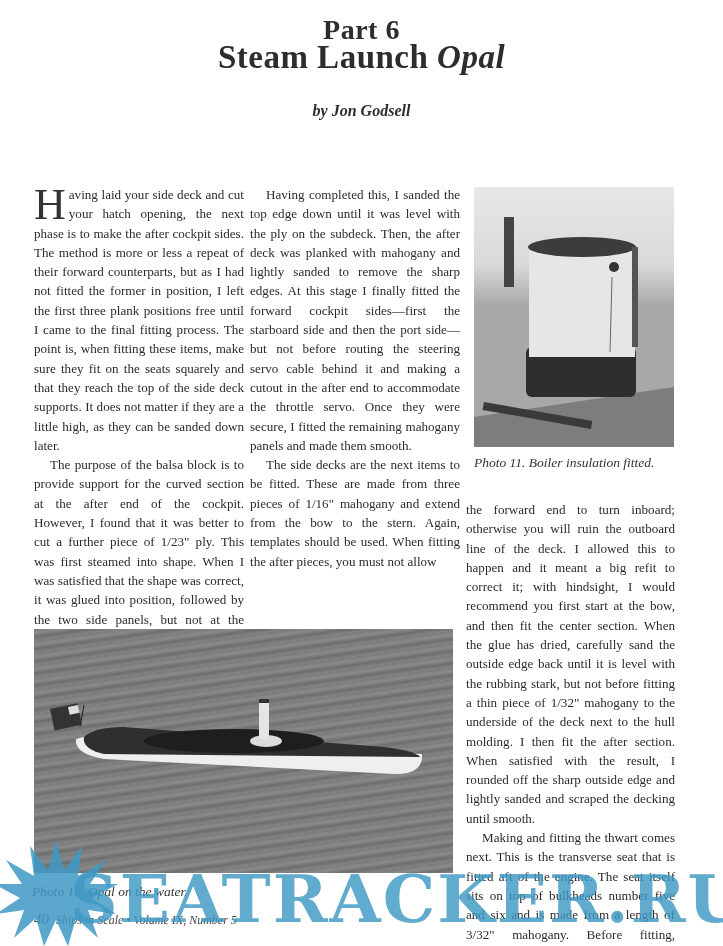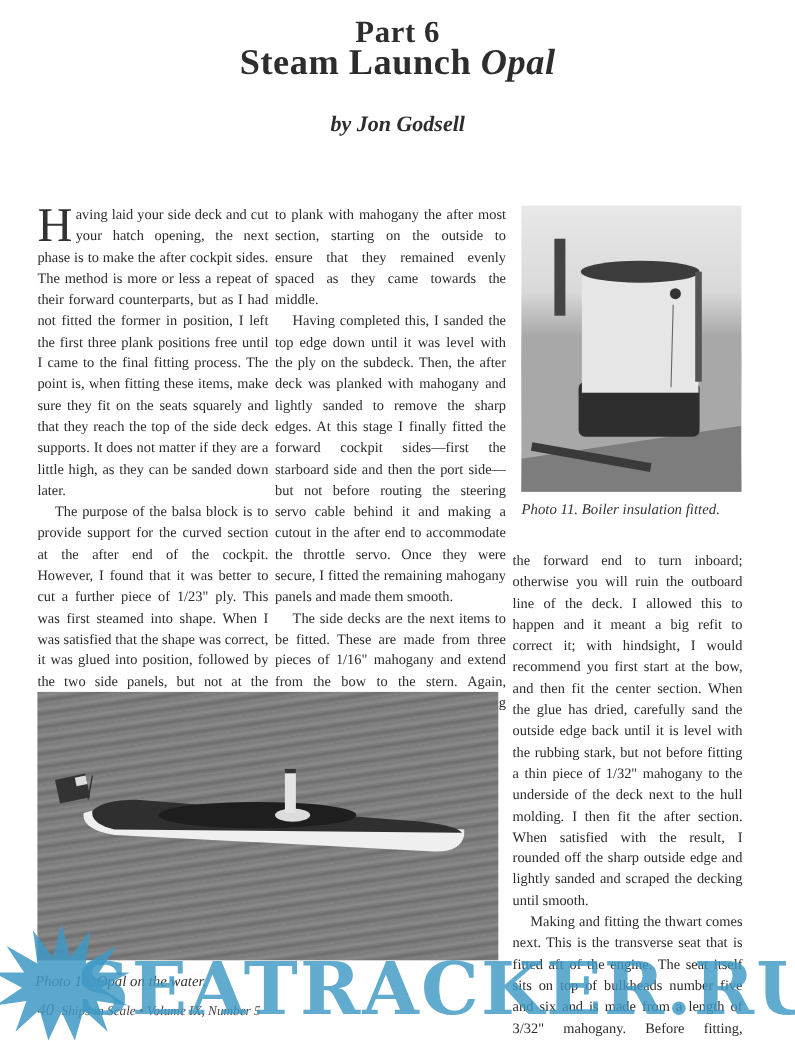--- a/index.html
+++ b/index.html
@@ -8,7 +8,7 @@
   .part { position:absolute; left:0; width:723px; top:14px; font-size:28px; font-weight:bold; color:#2d2d2d; letter-spacing:0.5px; }
   .headline { position:absolute; left:0; width:723px; top:39px; font-size:33px; font-weight:bold; color:#2d2d2d; letter-spacing:0.5px; }
   .headline i { font-style:italic; }
-  .byline { position:absolute; left:0; width:723px; top:102px; font-size:20px; font-style:italic; font-weight:bold; color:#2d2d2d; }
+  .byline { position:absolute; left:0; width:723px; top:102px; font-size:16px; font-style:italic; font-weight:bold; color:#2d2d2d; }
   .col { position:absolute; font-size:13.1px; line-height:19.3px; text-align:justify; color:#2b2b2b; }
   .col p { margin:0; }
   .col p.indent { text-indent:16px; }

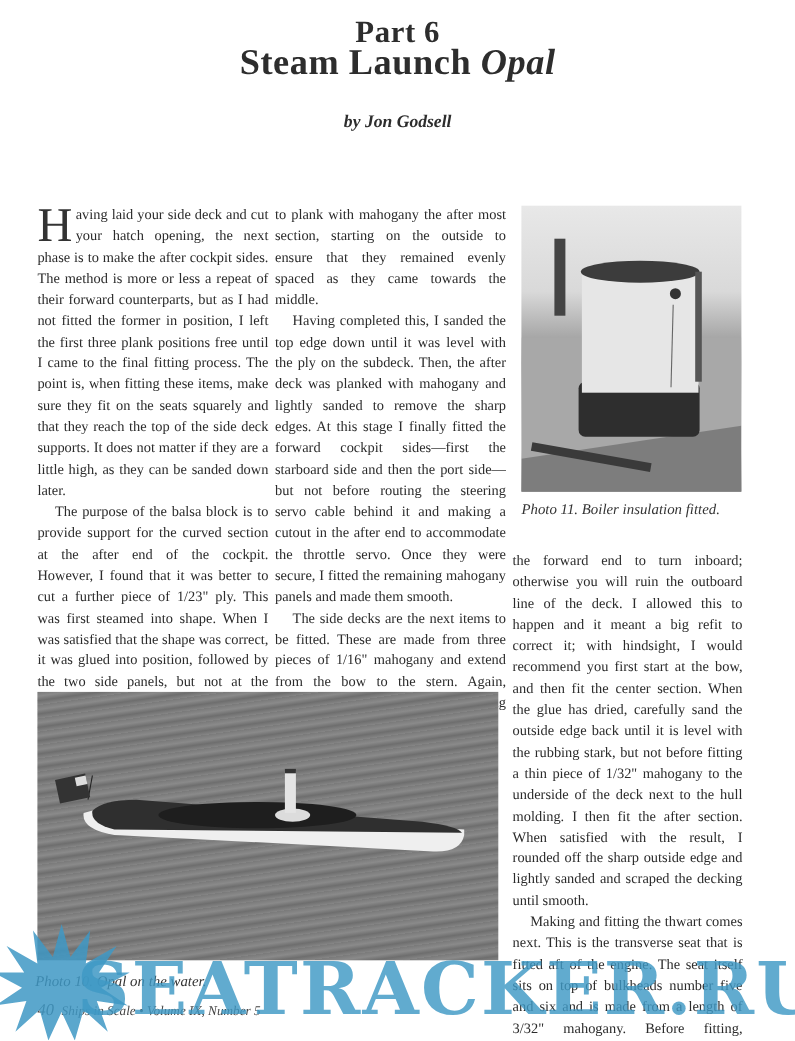--- a/index.html
+++ b/index.html
@@ -45,7 +45,6 @@
 </div>
 
 <div id="col2" class="col">
-  <p class="noind">to plank with mahogany  the after most section, starting on the outside to ensure that they remained evenly spaced as they came towards the middle.</p>
   <p class="indent">Having completed this, I sanded the top edge down until it was level with the ply on the subdeck. Then, the after deck was planked with mahogany and lightly sanded to remove the sharp edges. At this stage I finally fitted the forward cockpit sides—first the starboard side and then the port side—but not before routing the steering servo cable behind it and making a cutout in the after end to accommodate the throttle servo. Once they were secure, I fitted the remaining mahogany panels and made them smooth.</p>
   <p class="indent">The side decks are the next items to be fitted. These are made from three pieces of 1/16" mahogany and extend from the bow to the stern. Again, templates should be used. When fitting the after pieces, you must not allow</p>
 </div>

